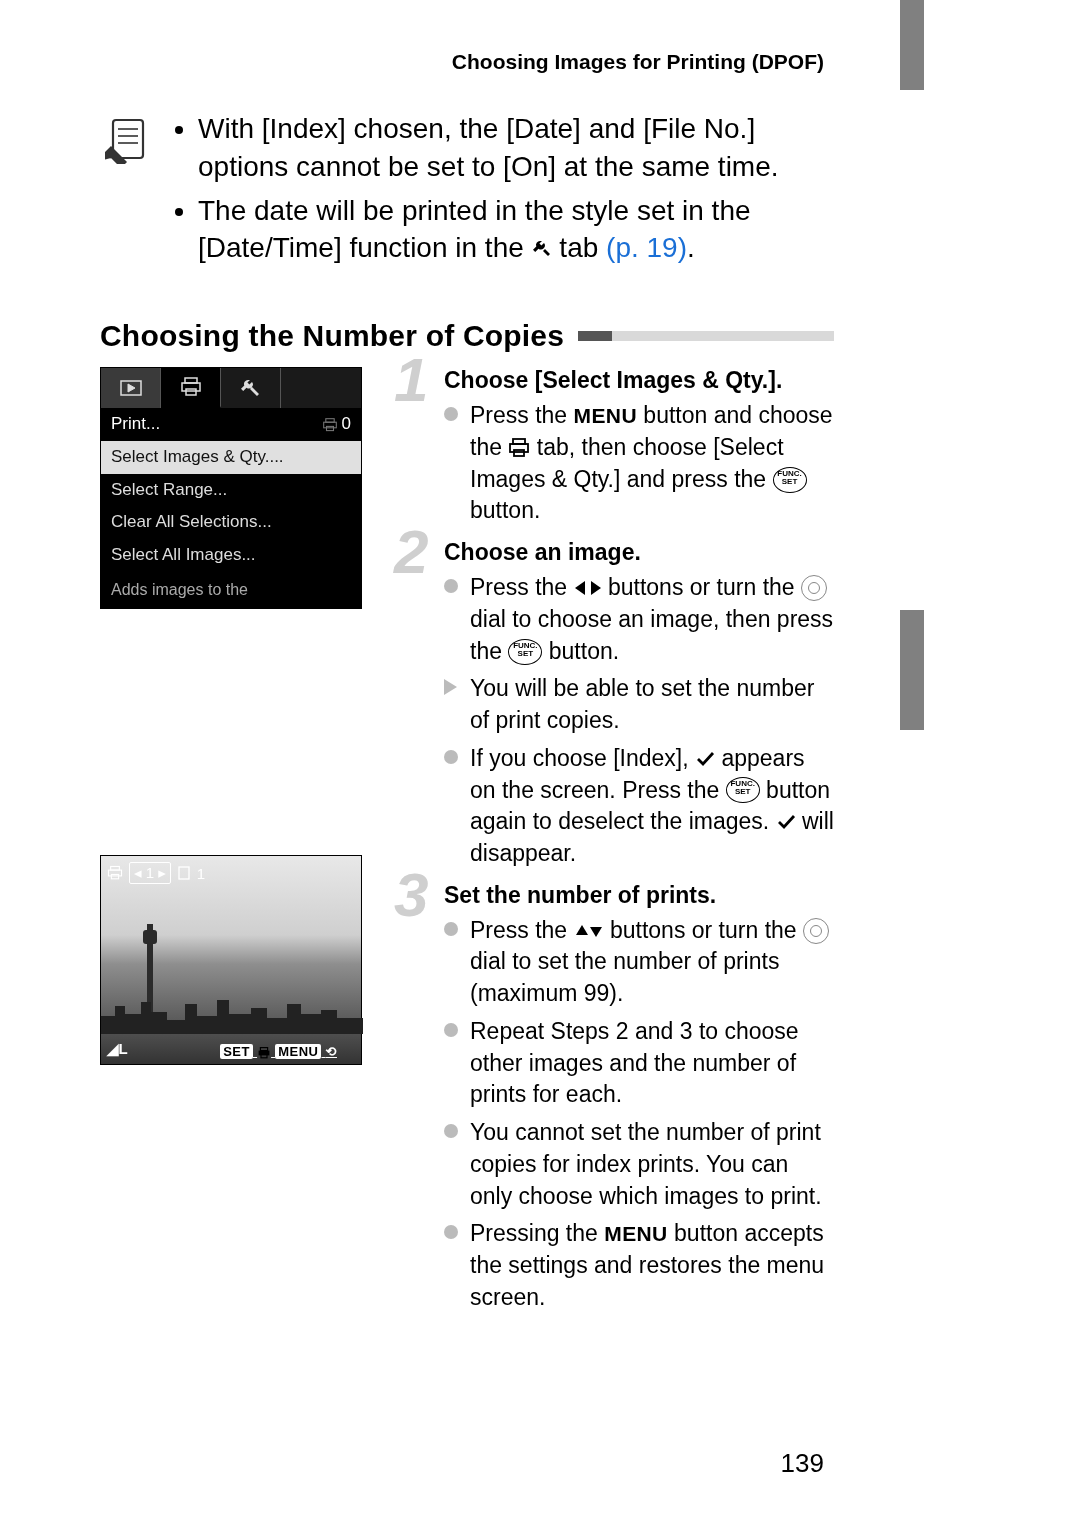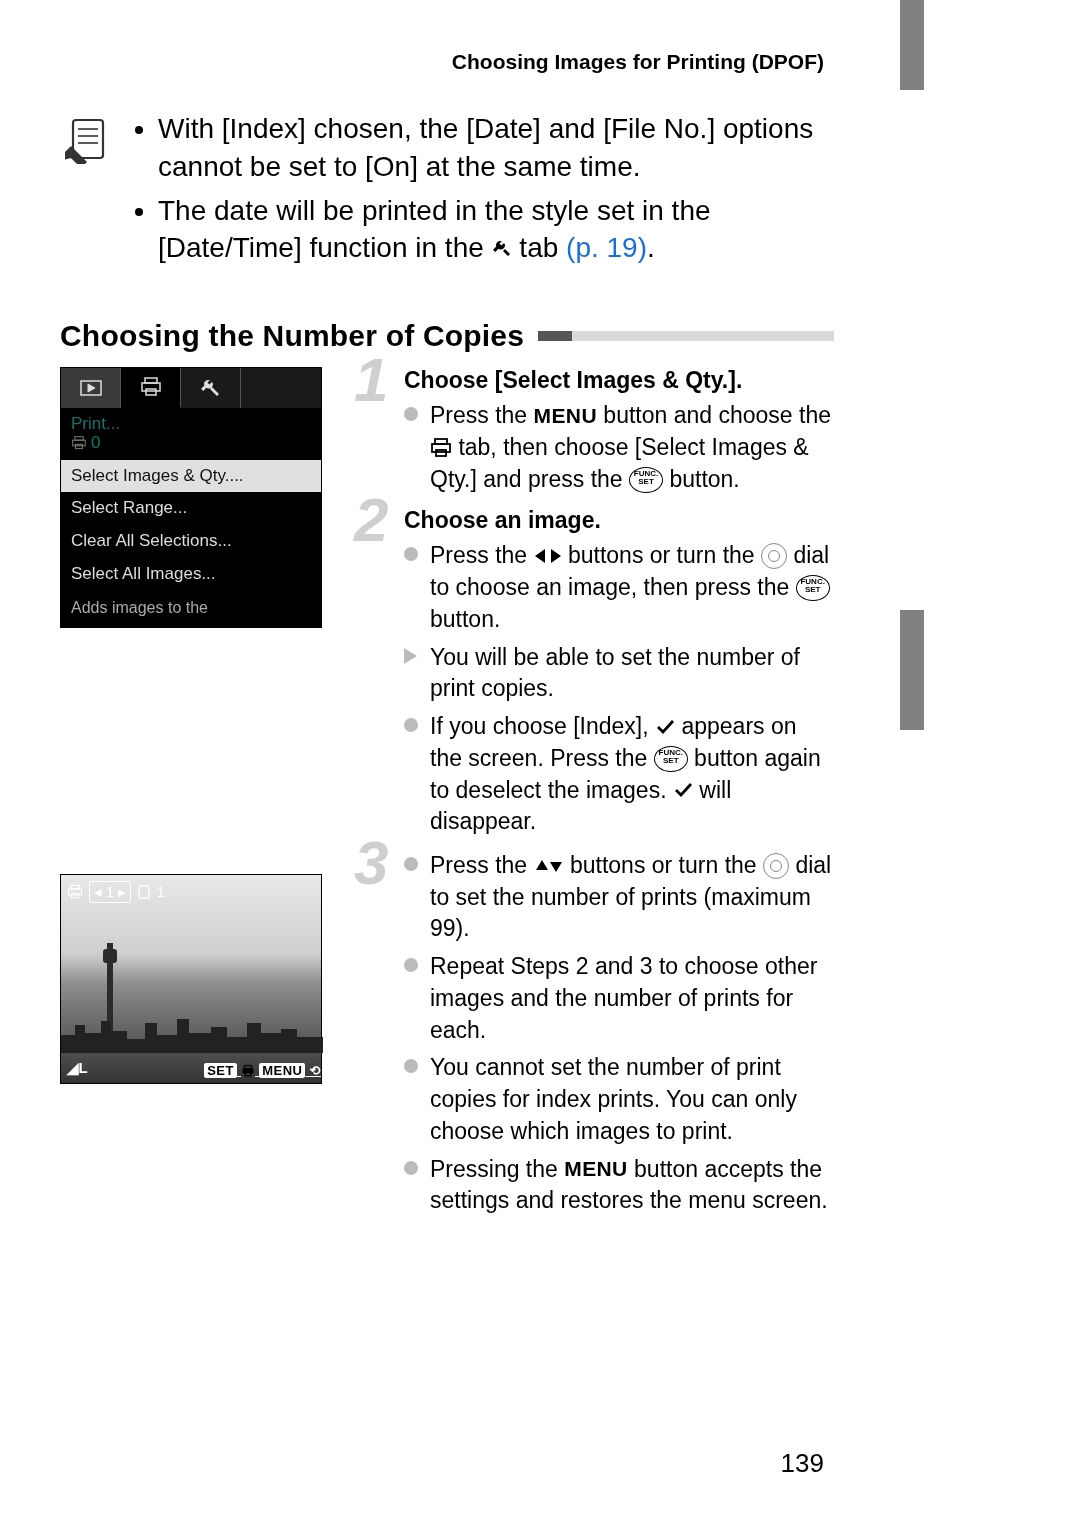--- a/index.html
+++ b/index.html
@@ -4,7 +4,7 @@
 <style>
   * { box-sizing: border-box; margin: 0; padding: 0; }
   html, body { width: 1080px; height: 1521px; background: #fff; font-family: Arial, Helvetica, sans-serif; color: #000; }
-  .page { position: relative; width: 924px; height: 1521px; padding: 50px 90px 40px 60px; }
+  .page { position: relative; width: 924px; height: 1521px; padding: 50px 90px 40px 100px; }
   .sidetab-top { position: absolute; right: 0; top: 0; width: 24px; height: 90px; background: #808080; }
   .sidetab-mid { position: absolute; right: 0; top: 610px; width: 24px; height: 120px; background: #808080; }
   .page-header { text-align: right; font-weight: bold; font-size: 21px; margin-bottom: 36px; padding-right: 10px; }

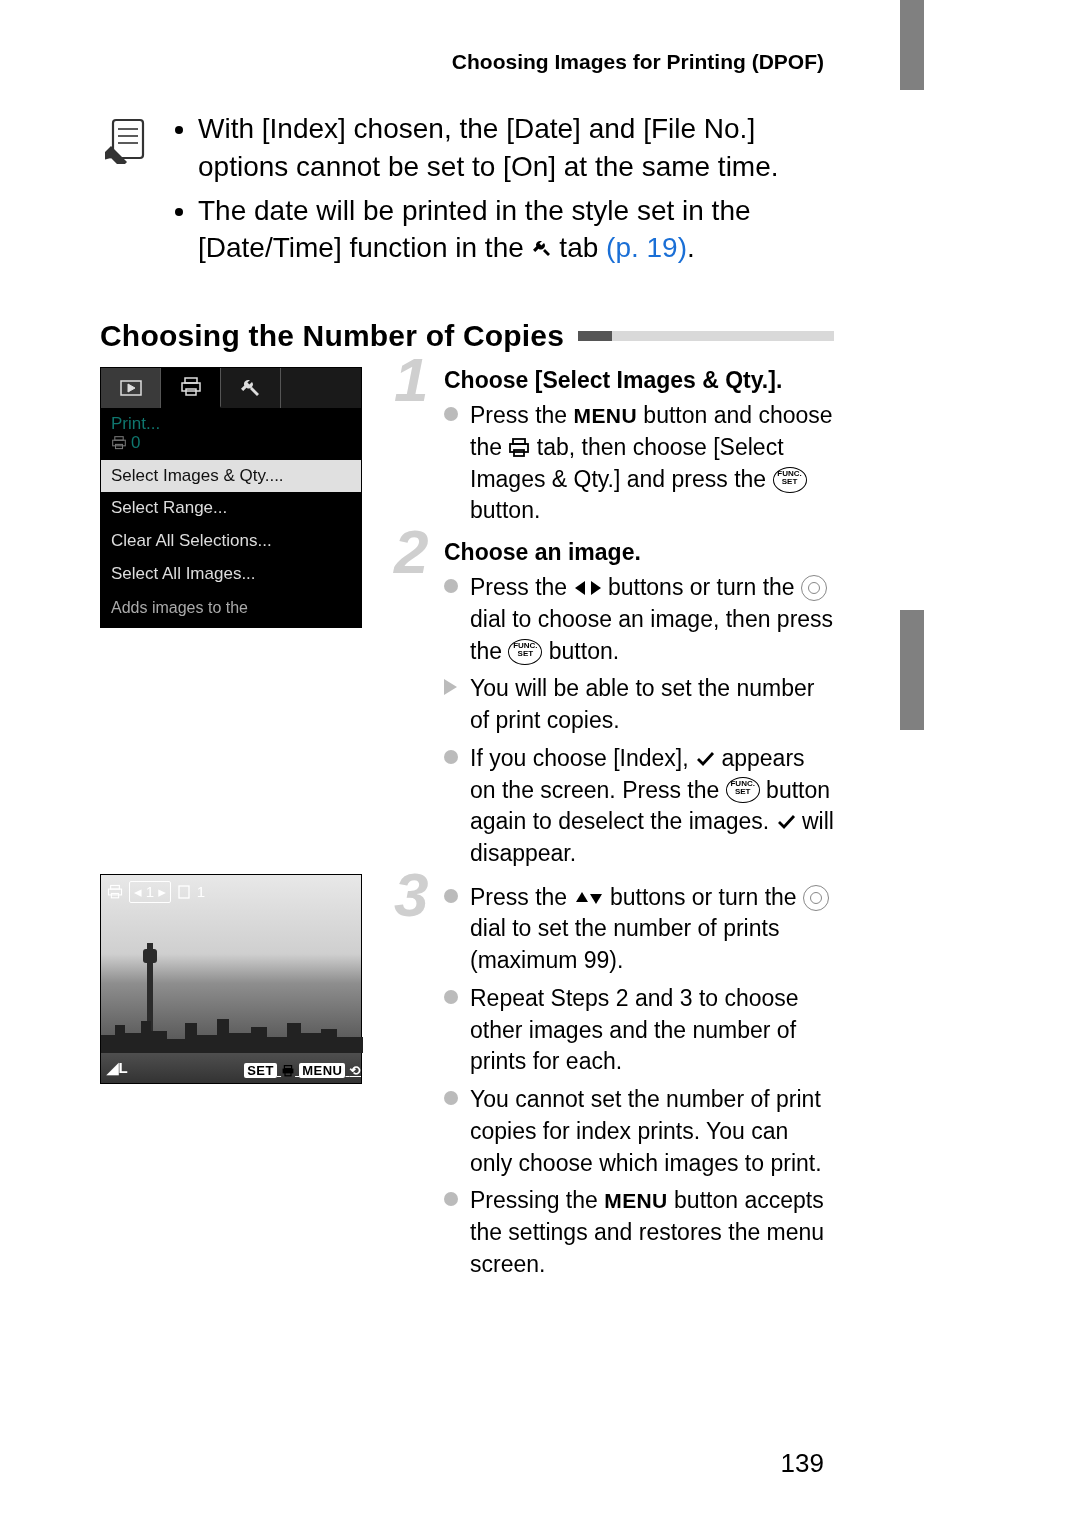--- a/index.html
+++ b/index.html
@@ -28,7 +28,7 @@
   .mtab.active { background:#000; border-bottom:2px solid #000; }
   .mtab svg { stroke:#ddd; fill:none; }
   .menu-row { padding: 7px 10px; color:#ddd; }
-  .menu-row.dim { color:#0f766e; display:flex; justify-content:space-between;flex-direction:column; }
+  .menu-row.dim { color:#ffffff; display:flex; justify-content:space-between; }
   .menu-row.sel { background:#e0e0e0; color:#111; }
   .menu-row.hint { color:#aaa; font-size:16px; padding-top:9px; padding-bottom:10px;}
   .image-shot { width: 262px; height: 210px; background: linear-gradient(#e8e8e8 0%, #cfcfcf 38%, #8e8e8e 52%, #333 100%); position:relative; border:1px solid #000; }

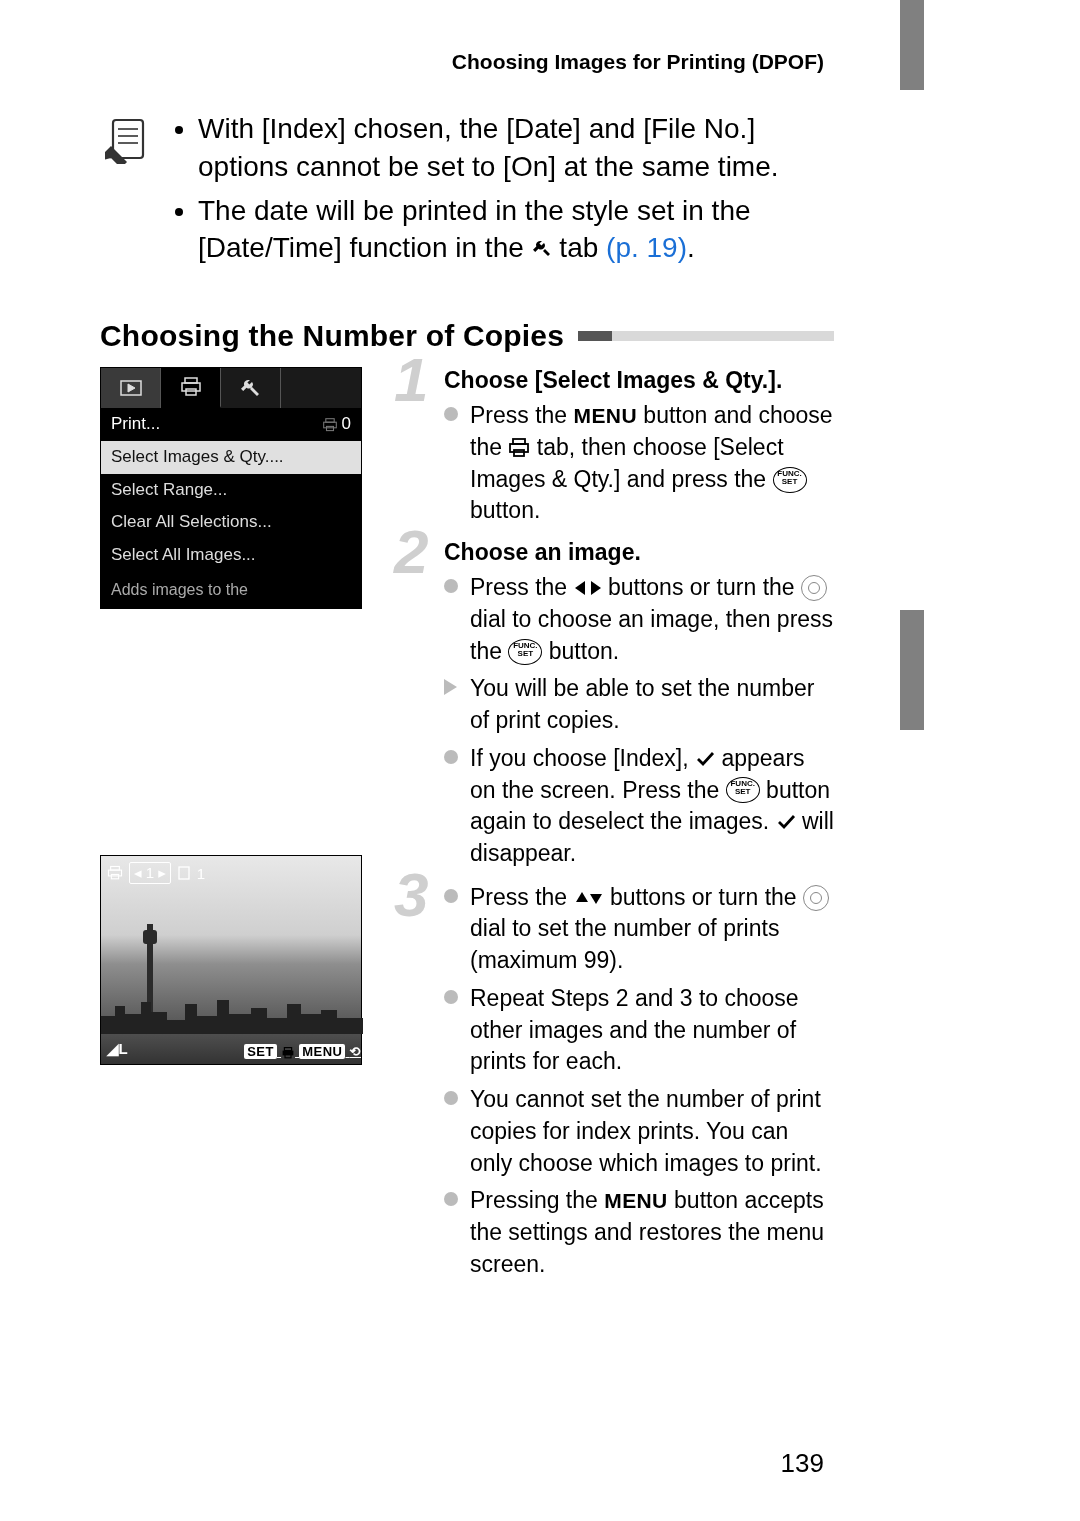--- a/index.html
+++ b/index.html
@@ -206,6 +206,7 @@
         </div>
         <div class="step">
           <div class="step-num">3</div>
+          <div class="step-title">Set the number of prints.</div>
           <ul class="body-list">
             <li class="dot">Press the <span class="inline-icon updown"><svg width="30" height="16" viewBox="0 0 30 16">
                   <polygon points="2,12 14,12 8,2" fill="#000"></polygon>

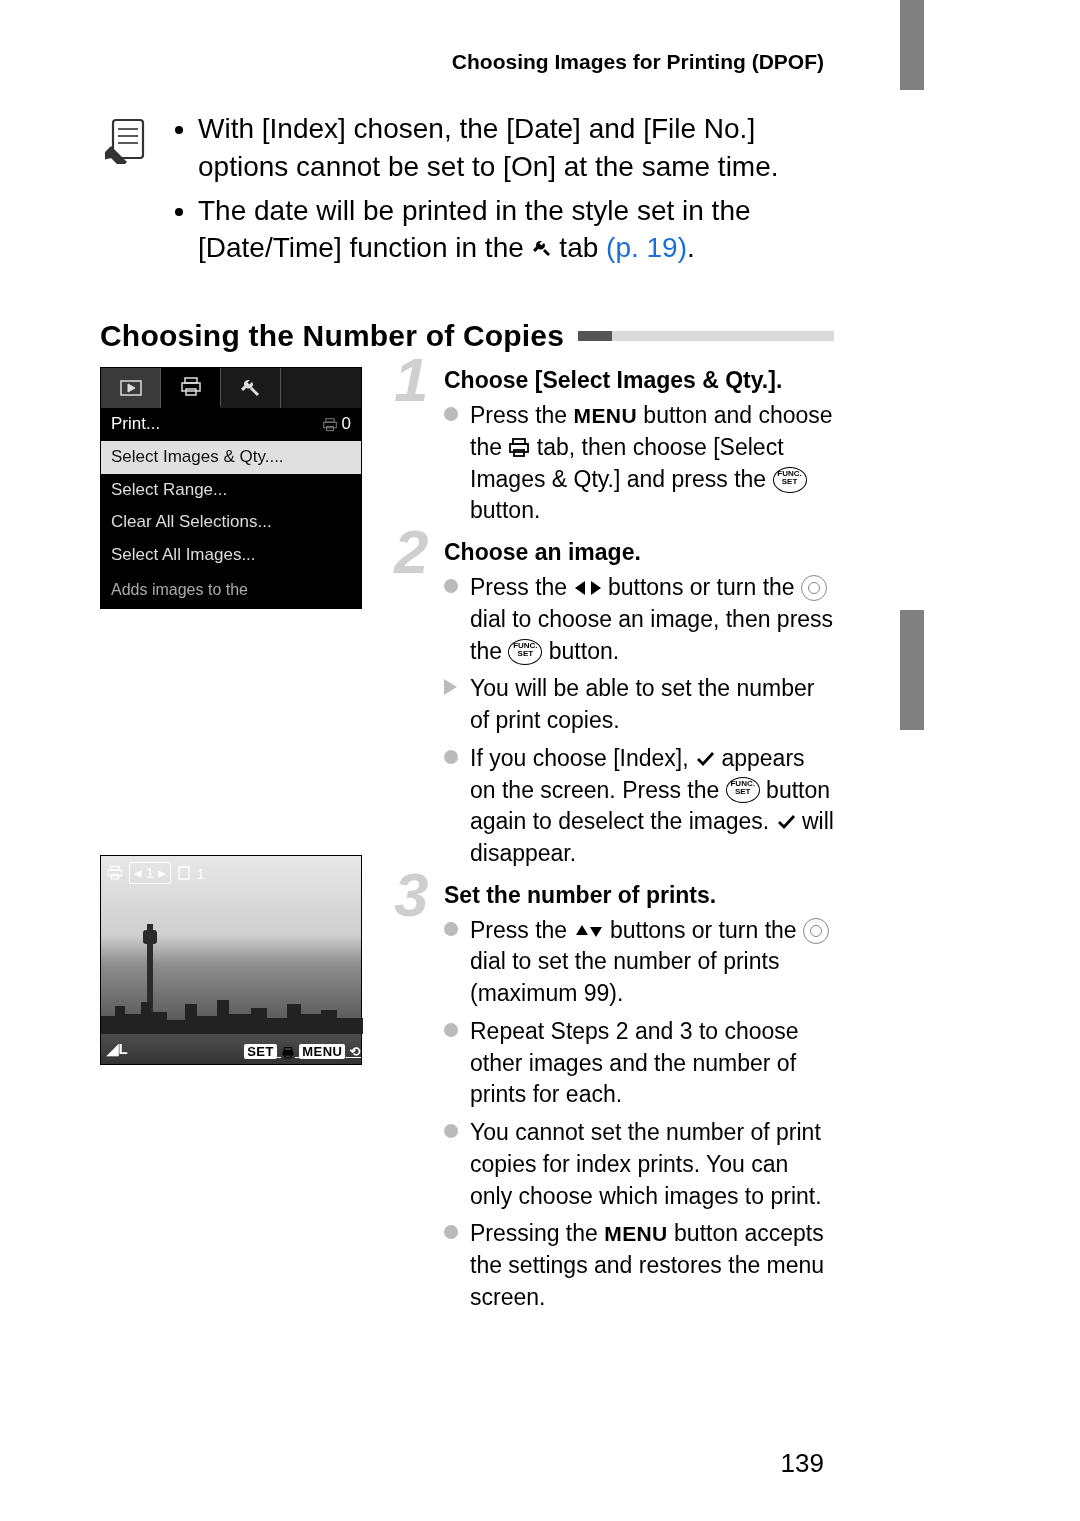--- a/index.html
+++ b/index.html
@@ -37,7 +37,7 @@
   .image-shot .towercap { position:absolute; bottom:120px; left:42px; width:14px; height:14px; background:#2b2b2b; border-radius:3px; }
   .image-shot .hud-top { position:absolute; top:6px; left:6px; display:flex; gap:6px; align-items:center; color:#fff; font-size:15px; }
   .hud-box { border:1px solid #fff; padding:1px 4px; border-radius:2px; }
-  .image-shot .hud-bottom { position:absolute; bottom:5px; right:0; color:#fff; font-size:13px; font-weight:bold; letter-spacing:0.5px;text-decoration:underline; }
+  .image-shot .hud-bottom { position:absolute; bottom:5px; right:24px; color:#fff; font-size:13px; font-weight:bold; letter-spacing:0.5px;text-decoration:underline; }
   .image-shot .hud-bl { position:absolute; bottom:6px; left:6px; color:#fff; font-size:15px; font-weight:bold;}
   .step { position:relative; padding-left: 44px; margin-bottom: 12px; }
   .step-num { position:absolute; left:-6px; top:-18px; font-size: 62px; font-weight: 900; font-style: italic; color:#cfcfcf; font-family: Arial Black, Arial, sans-serif; line-height:1; }

